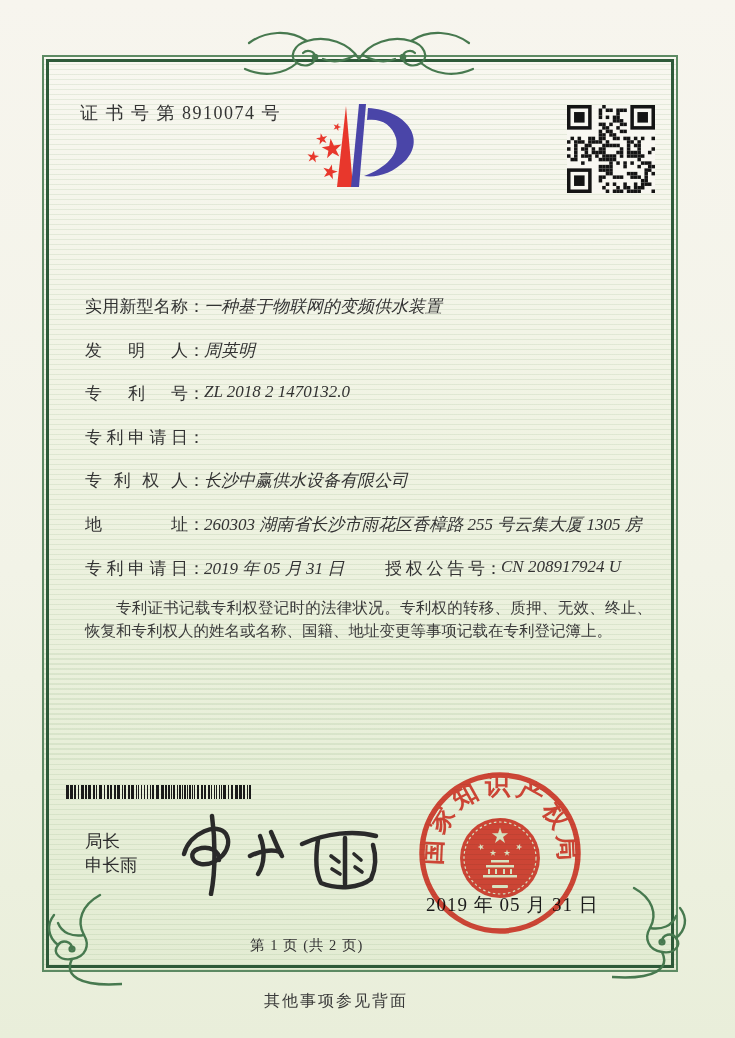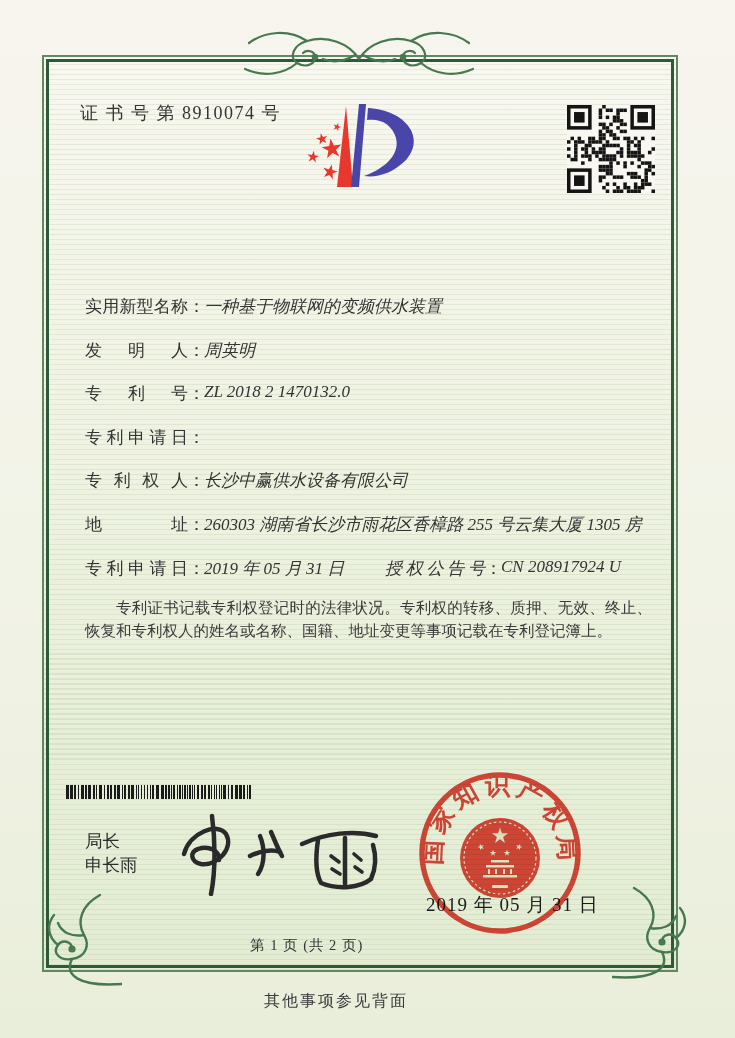--- a/index.html
+++ b/index.html
@@ -54,7 +54,7 @@
   .fcolon{width:16px;}
   .fvalue{white-space:nowrap;font-style:italic;}
   .pair2{position:absolute;left:300px;top:0;display:flex;}
-  .pair2 .flabel{width:100px;font-style:italic;}
+  .pair2 .flabel{width:100px;}
   .paras{position:absolute;left:85px;top:597px;width:567px;color:#3a3a3a;}
   .paras p{margin:0;font-size:15.5px;line-height:22.5px;text-indent:2em;text-align:justify;}
   .barcode{position:absolute;left:66px;top:785px;width:190px;height:14px;}

